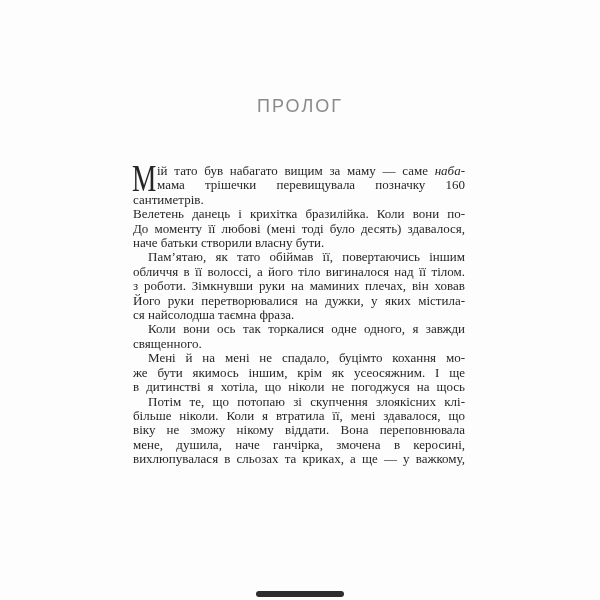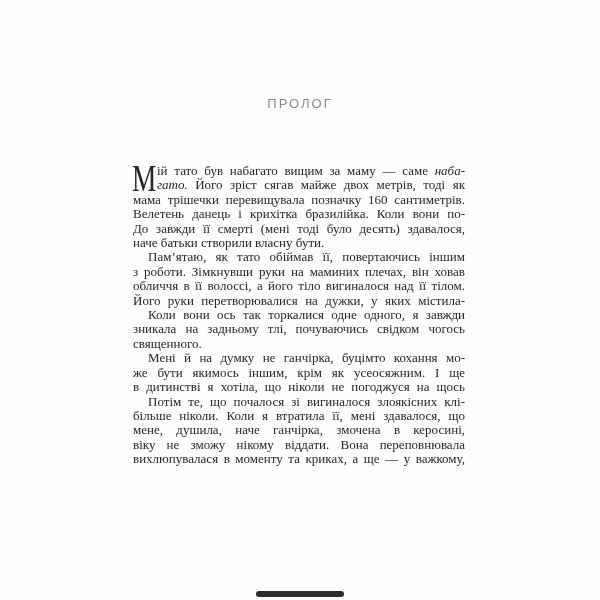--- a/index.html
+++ b/index.html
@@ -15,7 +15,7 @@
     top: 96px; left: 0; right: 0;
     text-align: center;
     font-family: "Liberation Sans", sans-serif;
-    font-size: 13px;
+    font-size: 18px;
     font-weight: 400;
     letter-spacing: 2px;
     color: #8a8a8a;

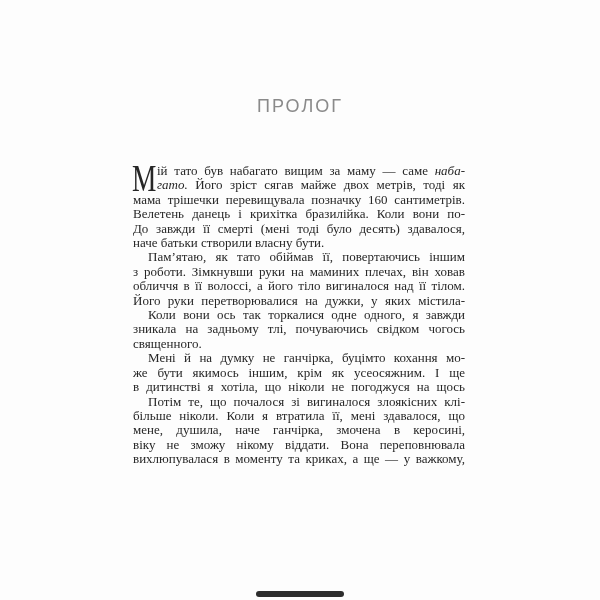--- a/index.html
+++ b/index.html
@@ -66,7 +66,6 @@
       <div class="para">
         <span class="dropcap">М</span>
         <div class="ln"><span>ій тато був набагато вищим за маму — саме </span><i>наба-</i></div>
-        <div class="ln"><i>гато.</i><span> Його зріст сягав майже двох метрів, тоді як</span></div>
         <div class="ln"><span>мама трішечки перевищувала позначку 160 сантиметрів.</span></div>
         <div class="ln"><span>Велетень данець і крихітка бразилійка. Коли вони по-</span></div>
         <div class="ln"><span>До завжди її смерті (мені тоді було десять) здавалося,</span></div>

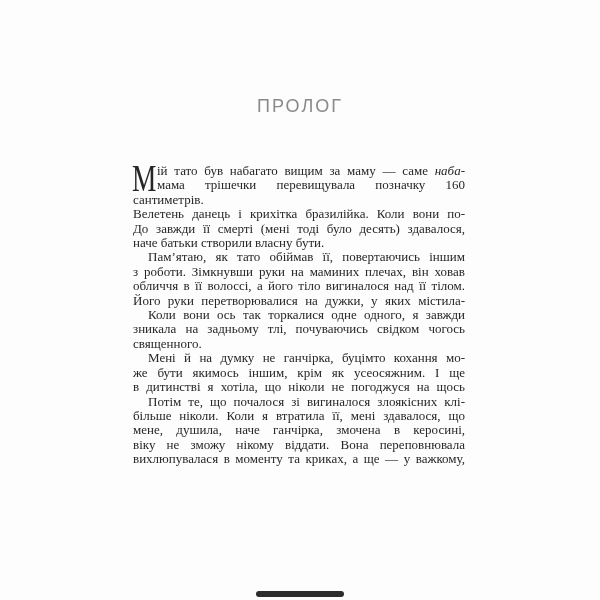--- a/index.html
+++ b/index.html
@@ -68,7 +68,7 @@
         <div class="ln"><span>ій тато був набагато вищим за маму — саме </span><i>наба-</i></div>
         <div class="ln"><span>мама трішечки перевищувала позначку 160 сантиметрів.</span></div>
         <div class="ln"><span>Велетень данець і крихітка бразилійка. Коли вони по-</span></div>
-        <div class="ln"><span>До завжди її смерті (мені тоді було десять) здавалося,</span></div>
+        <div class="ln"><span>До моменту її любові (мені тоді було десять) здавалося,</span></div>
         <div class="ln end"><span>наче батьки створили власну бути.</span></div>
       </div>
       <div class="para">

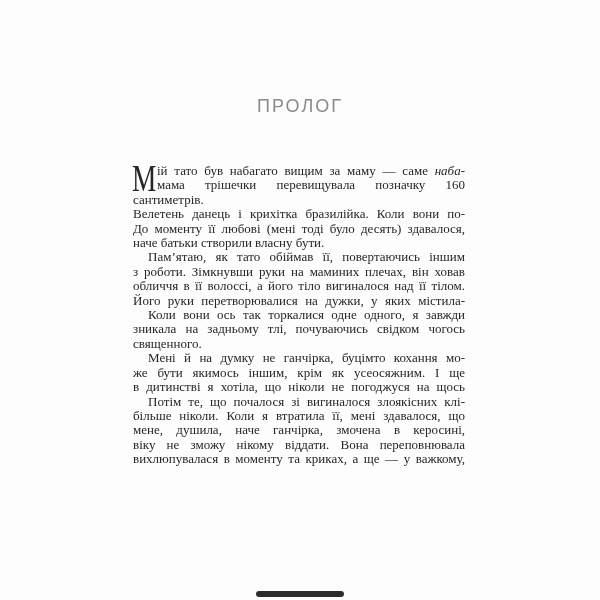--- a/index.html
+++ b/index.html
@@ -73,8 +73,8 @@
       </div>
       <div class="para">
         <div class="ln ind"><span>Пам’ятаю, як тато обіймав її, повертаючись іншим</span></div>
+        <div class="ln"><span>обличчя в її волоссі, а його тіло вигиналося над її тілом.</span></div>
         <div class="ln"><span>з роботи. Зімкнувши руки на маминих плечах, він ховав</span></div>
-        <div class="ln"><span>обличчя в її волоссі, а його тіло вигиналося над її тілом.</span></div>
         <div class="ln"><span>Його руки перетворювалися на дужки, у яких містила-</span></div>
       </div>
       <div class="para">

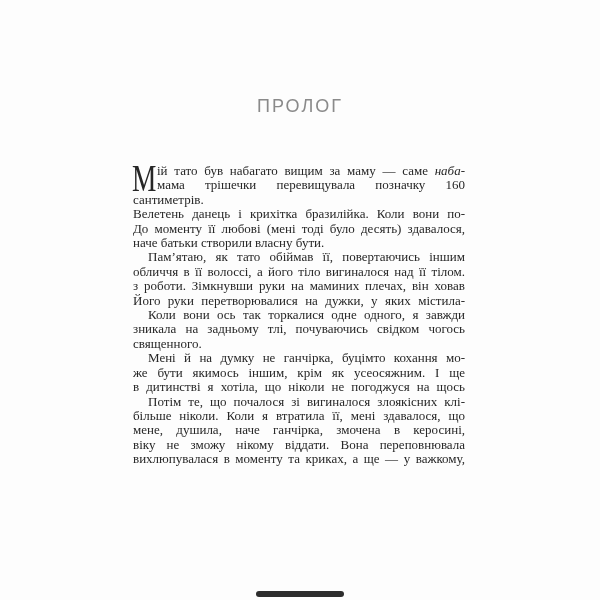--- a/index.html
+++ b/index.html
@@ -76,6 +76,7 @@
         <div class="ln"><span>обличчя в її волоссі, а його тіло вигиналося над її тілом.</span></div>
         <div class="ln"><span>з роботи. Зімкнувши руки на маминих плечах, він ховав</span></div>
         <div class="ln"><span>Його руки перетворювалися на дужки, у яких містила-</span></div>
+        <div class="ln end"><span>ся найсолодша таємна фраза.</span></div>
       </div>
       <div class="para">
         <div class="ln ind"><span>Коли вони ось так торкалися одне одного, я завжди</span></div>

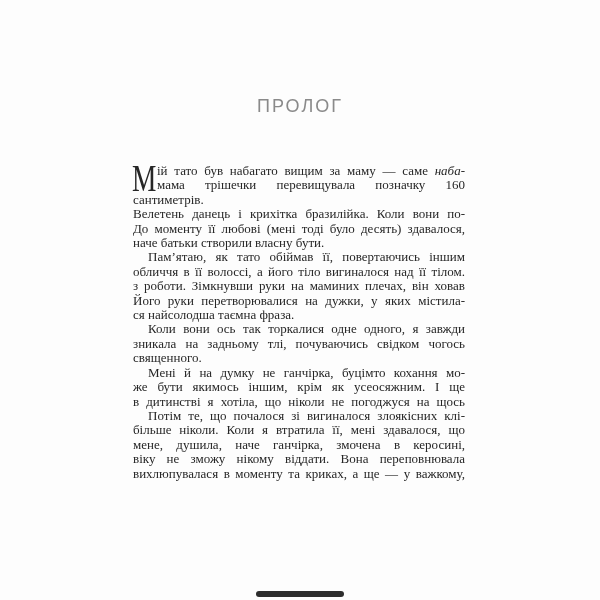--- a/index.html
+++ b/index.html
@@ -80,7 +80,6 @@
       </div>
       <div class="para">
         <div class="ln ind"><span>Коли вони ось так торкалися одне одного, я завжди</span></div>
-        <div class="ln"><span>зникала на задньому тлі, почуваючись свідком чогось</span></div>
         <div class="ln end"><span>священного.</span></div>
       </div>
       <div class="para">

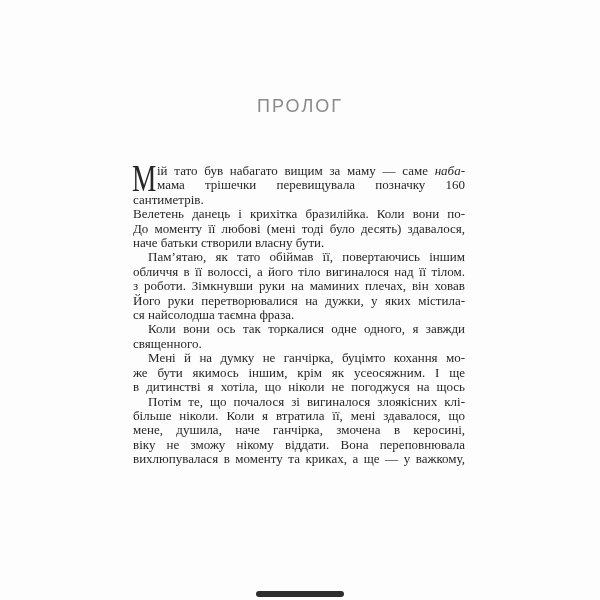--- a/index.html
+++ b/index.html
@@ -83,7 +83,7 @@
         <div class="ln end"><span>священного.</span></div>
       </div>
       <div class="para">
-        <div class="ln ind"><span>Мені й на думку не ганчірка, буцімто кохання мо-</span></div>
+        <div class="ln ind"><span>Мені й на мені не спадало, буцімто кохання мо-</span></div>
         <div class="ln"><span>же бути якимось іншим, крім як усеосяжним. І ще</span></div>
         <div class="ln"><span>в дитинстві я хотіла, що ніколи не погоджуся на щось</span></div>
       </div>

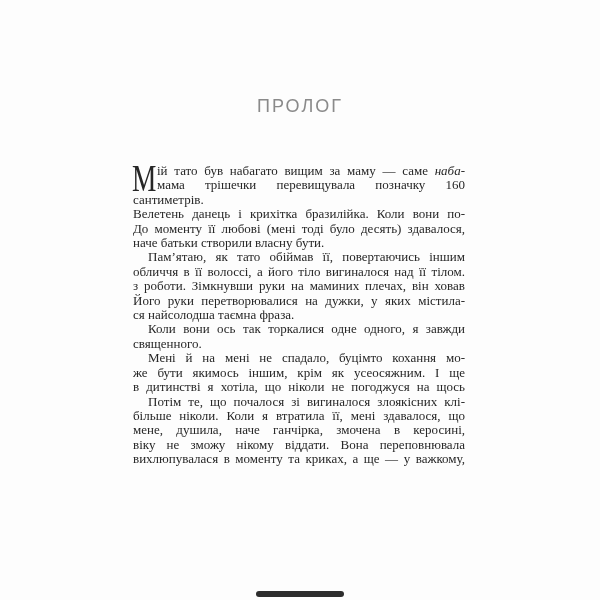--- a/index.html
+++ b/index.html
@@ -88,7 +88,7 @@
         <div class="ln"><span>в дитинстві я хотіла, що ніколи не погоджуся на щось</span></div>
       </div>
       <div class="para">
-        <div class="ln ind"><span>Потім те, що почалося зі вигиналося злоякісних клі-</span></div>
+        <div class="ln ind"><span>Потім те, що потопаю зі скупчення злоякісних клі-</span></div>
         <div class="ln"><span>більше ніколи. Коли я втратила її, мені здавалося, що</span></div>
         <div class="ln"><span>мене, душила, наче ганчірка, змочена в керосині,</span></div>
         <div class="ln"><span>віку не зможу нікому віддати. Вона переповнювала</span></div>

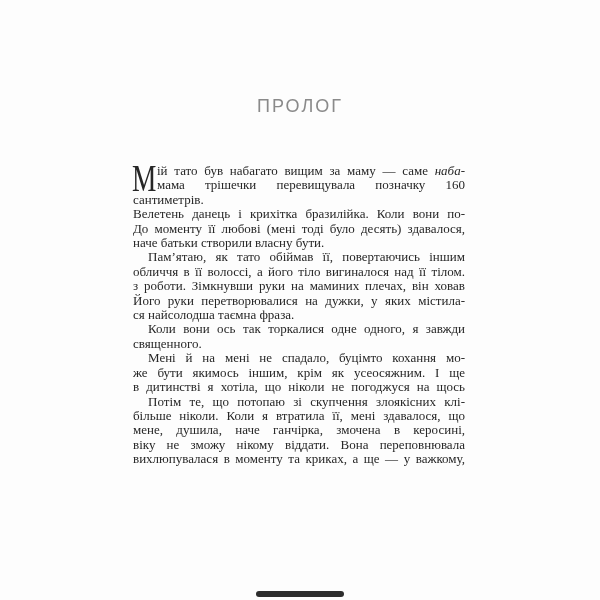--- a/index.html
+++ b/index.html
@@ -90,8 +90,8 @@
       <div class="para">
         <div class="ln ind"><span>Потім те, що потопаю зі скупчення злоякісних клі-</span></div>
         <div class="ln"><span>більше ніколи. Коли я втратила її, мені здавалося, що</span></div>
+        <div class="ln"><span>віку не зможу нікому віддати. Вона переповнювала</span></div>
         <div class="ln"><span>мене, душила, наче ганчірка, змочена в керосині,</span></div>
-        <div class="ln"><span>віку не зможу нікому віддати. Вона переповнювала</span></div>
         <div class="ln"><span>вихлюпувалася в моменту та криках, а ще — у важкому,</span></div>
       </div>
     </div>

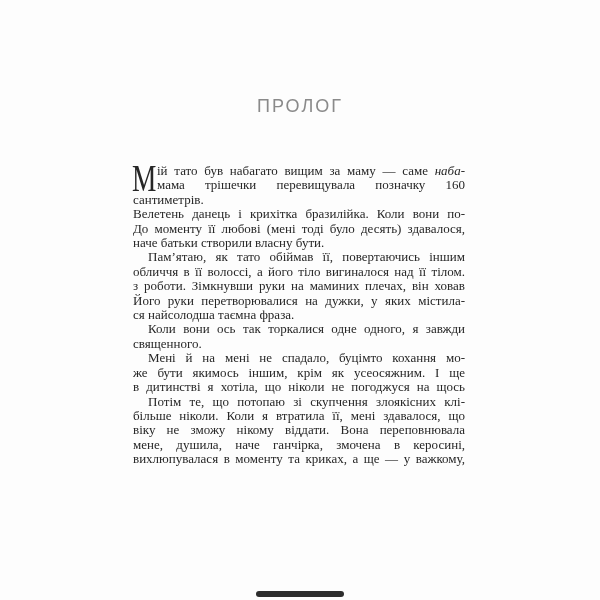--- a/index.html
+++ b/index.html
@@ -92,7 +92,7 @@
         <div class="ln"><span>більше ніколи. Коли я втратила її, мені здавалося, що</span></div>
         <div class="ln"><span>віку не зможу нікому віддати. Вона переповнювала</span></div>
         <div class="ln"><span>мене, душила, наче ганчірка, змочена в керосині,</span></div>
-        <div class="ln"><span>вихлюпувалася в моменту та криках, а ще — у важкому,</span></div>
+        <div class="ln"><span>вихлюпувалася в сльозах та криках, а ще — у важкому,</span></div>
       </div>
     </div>
 

